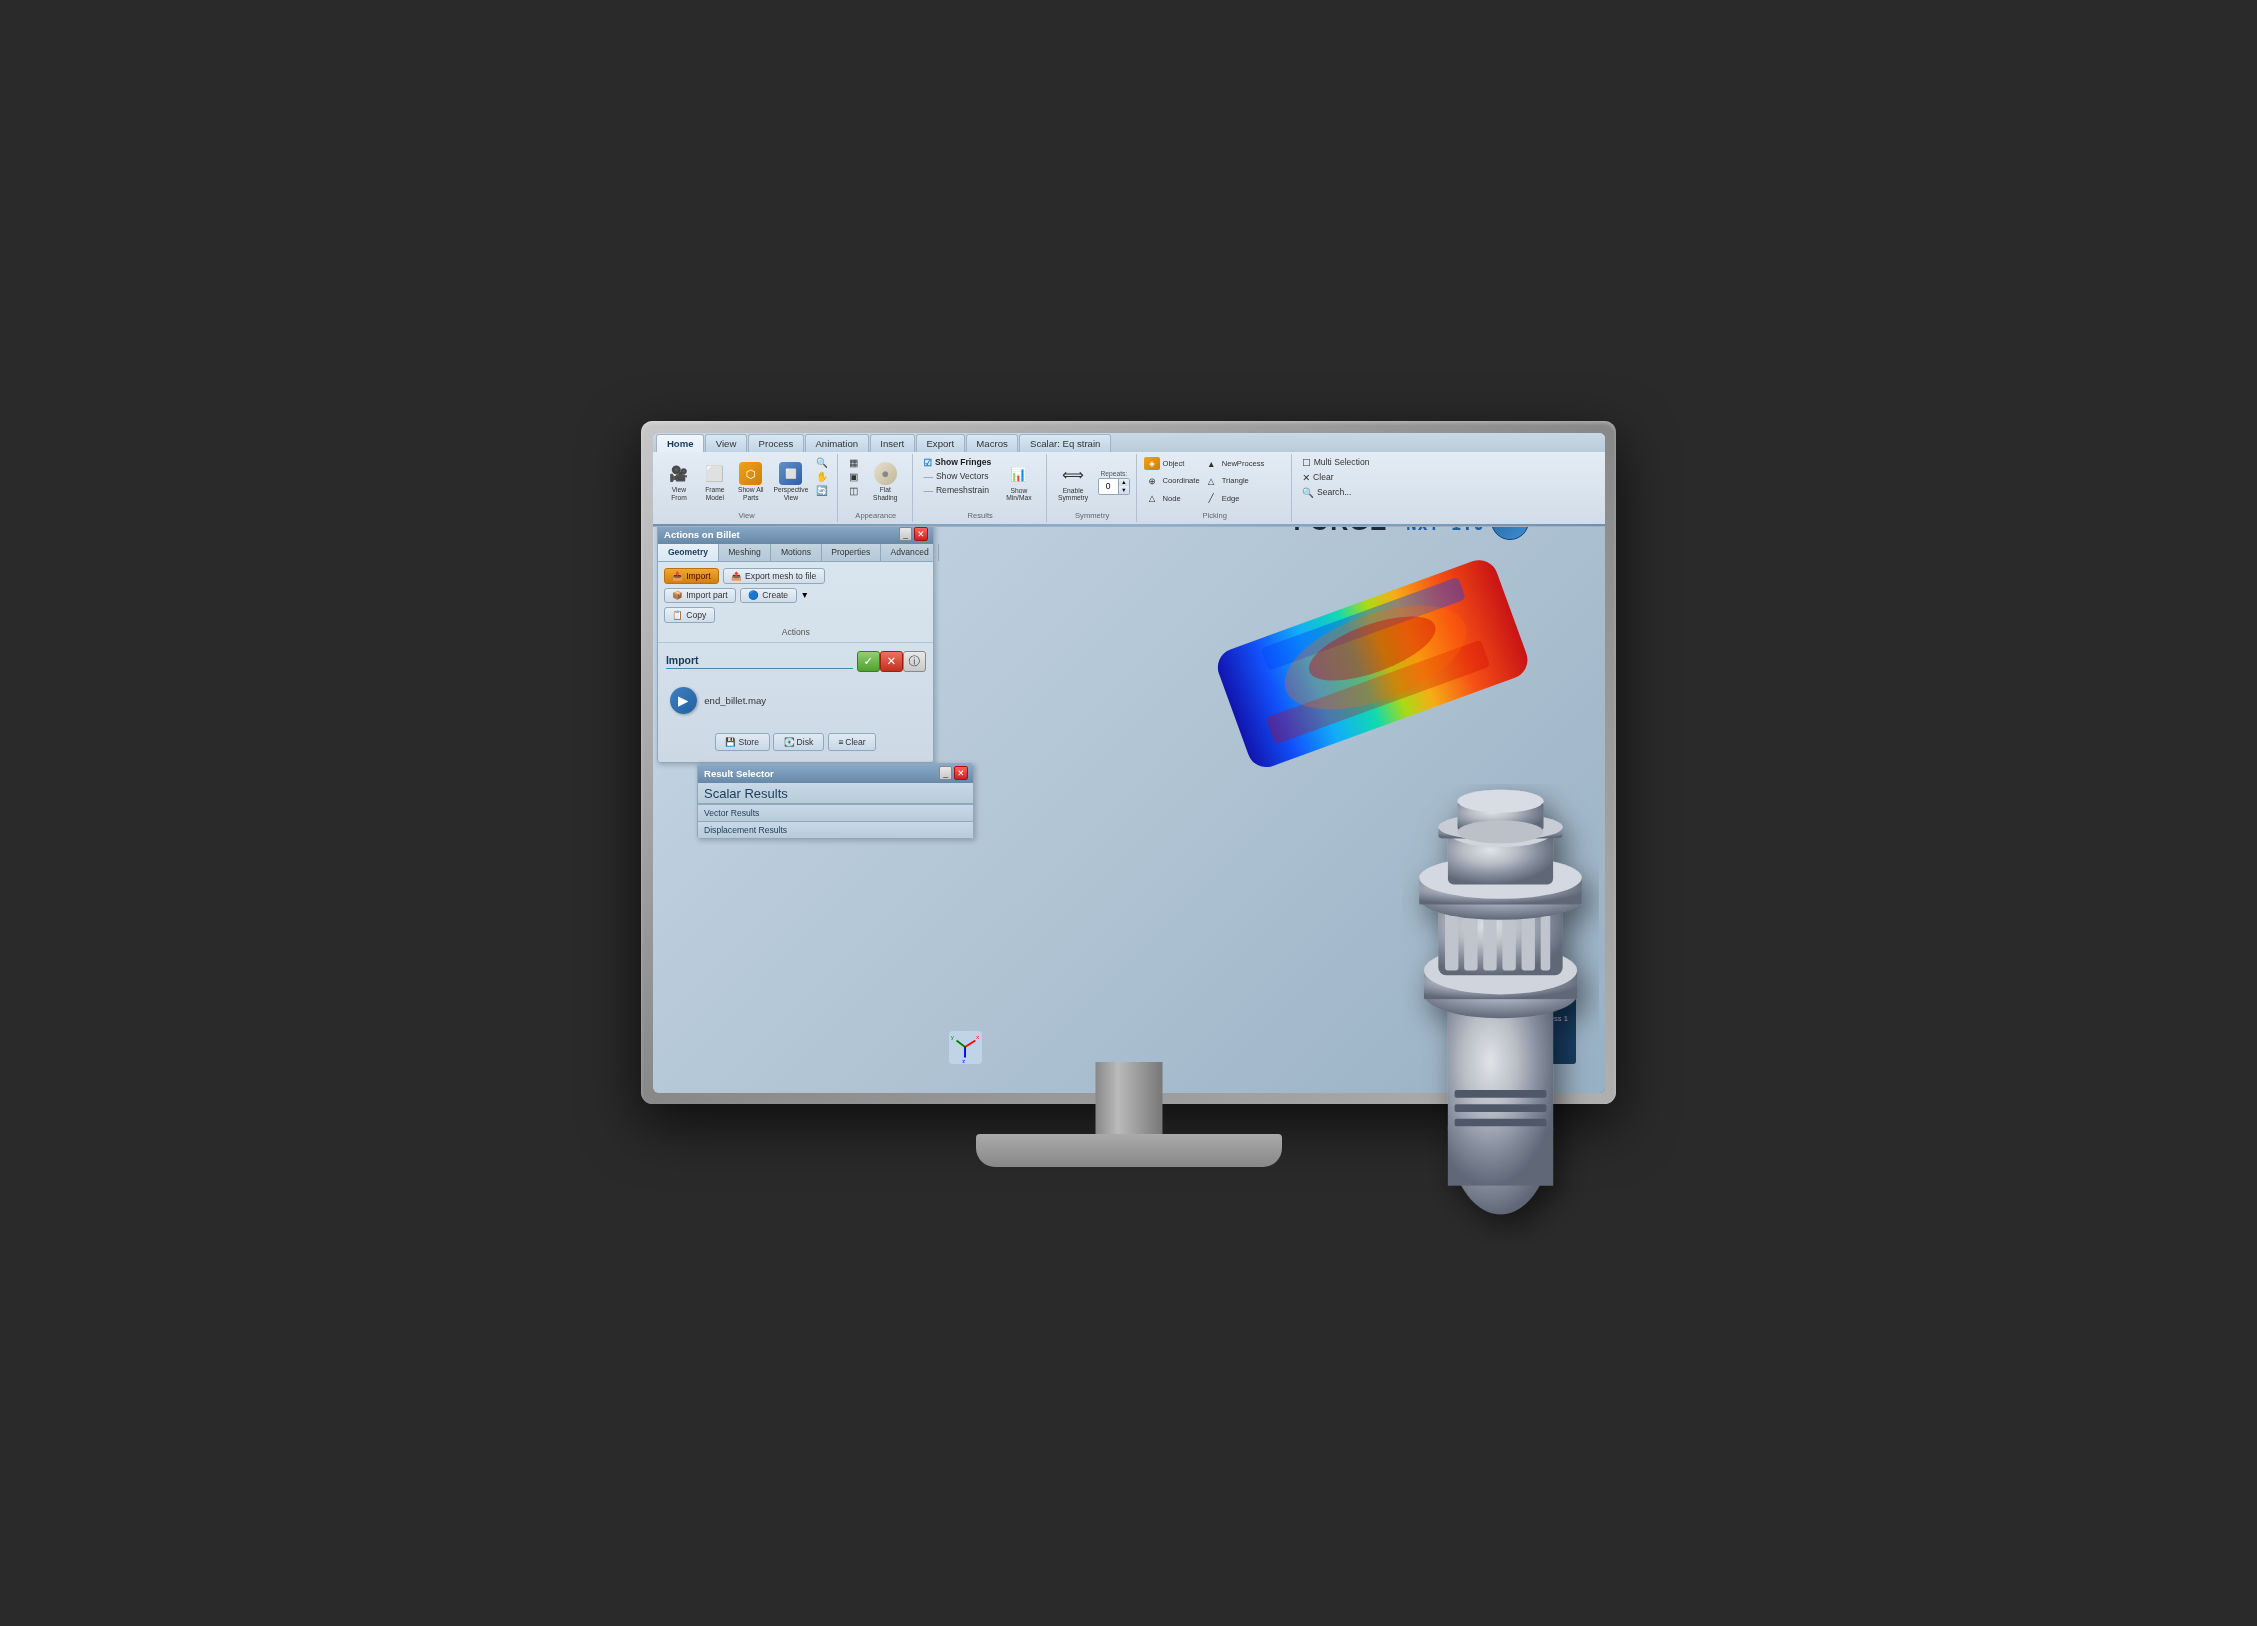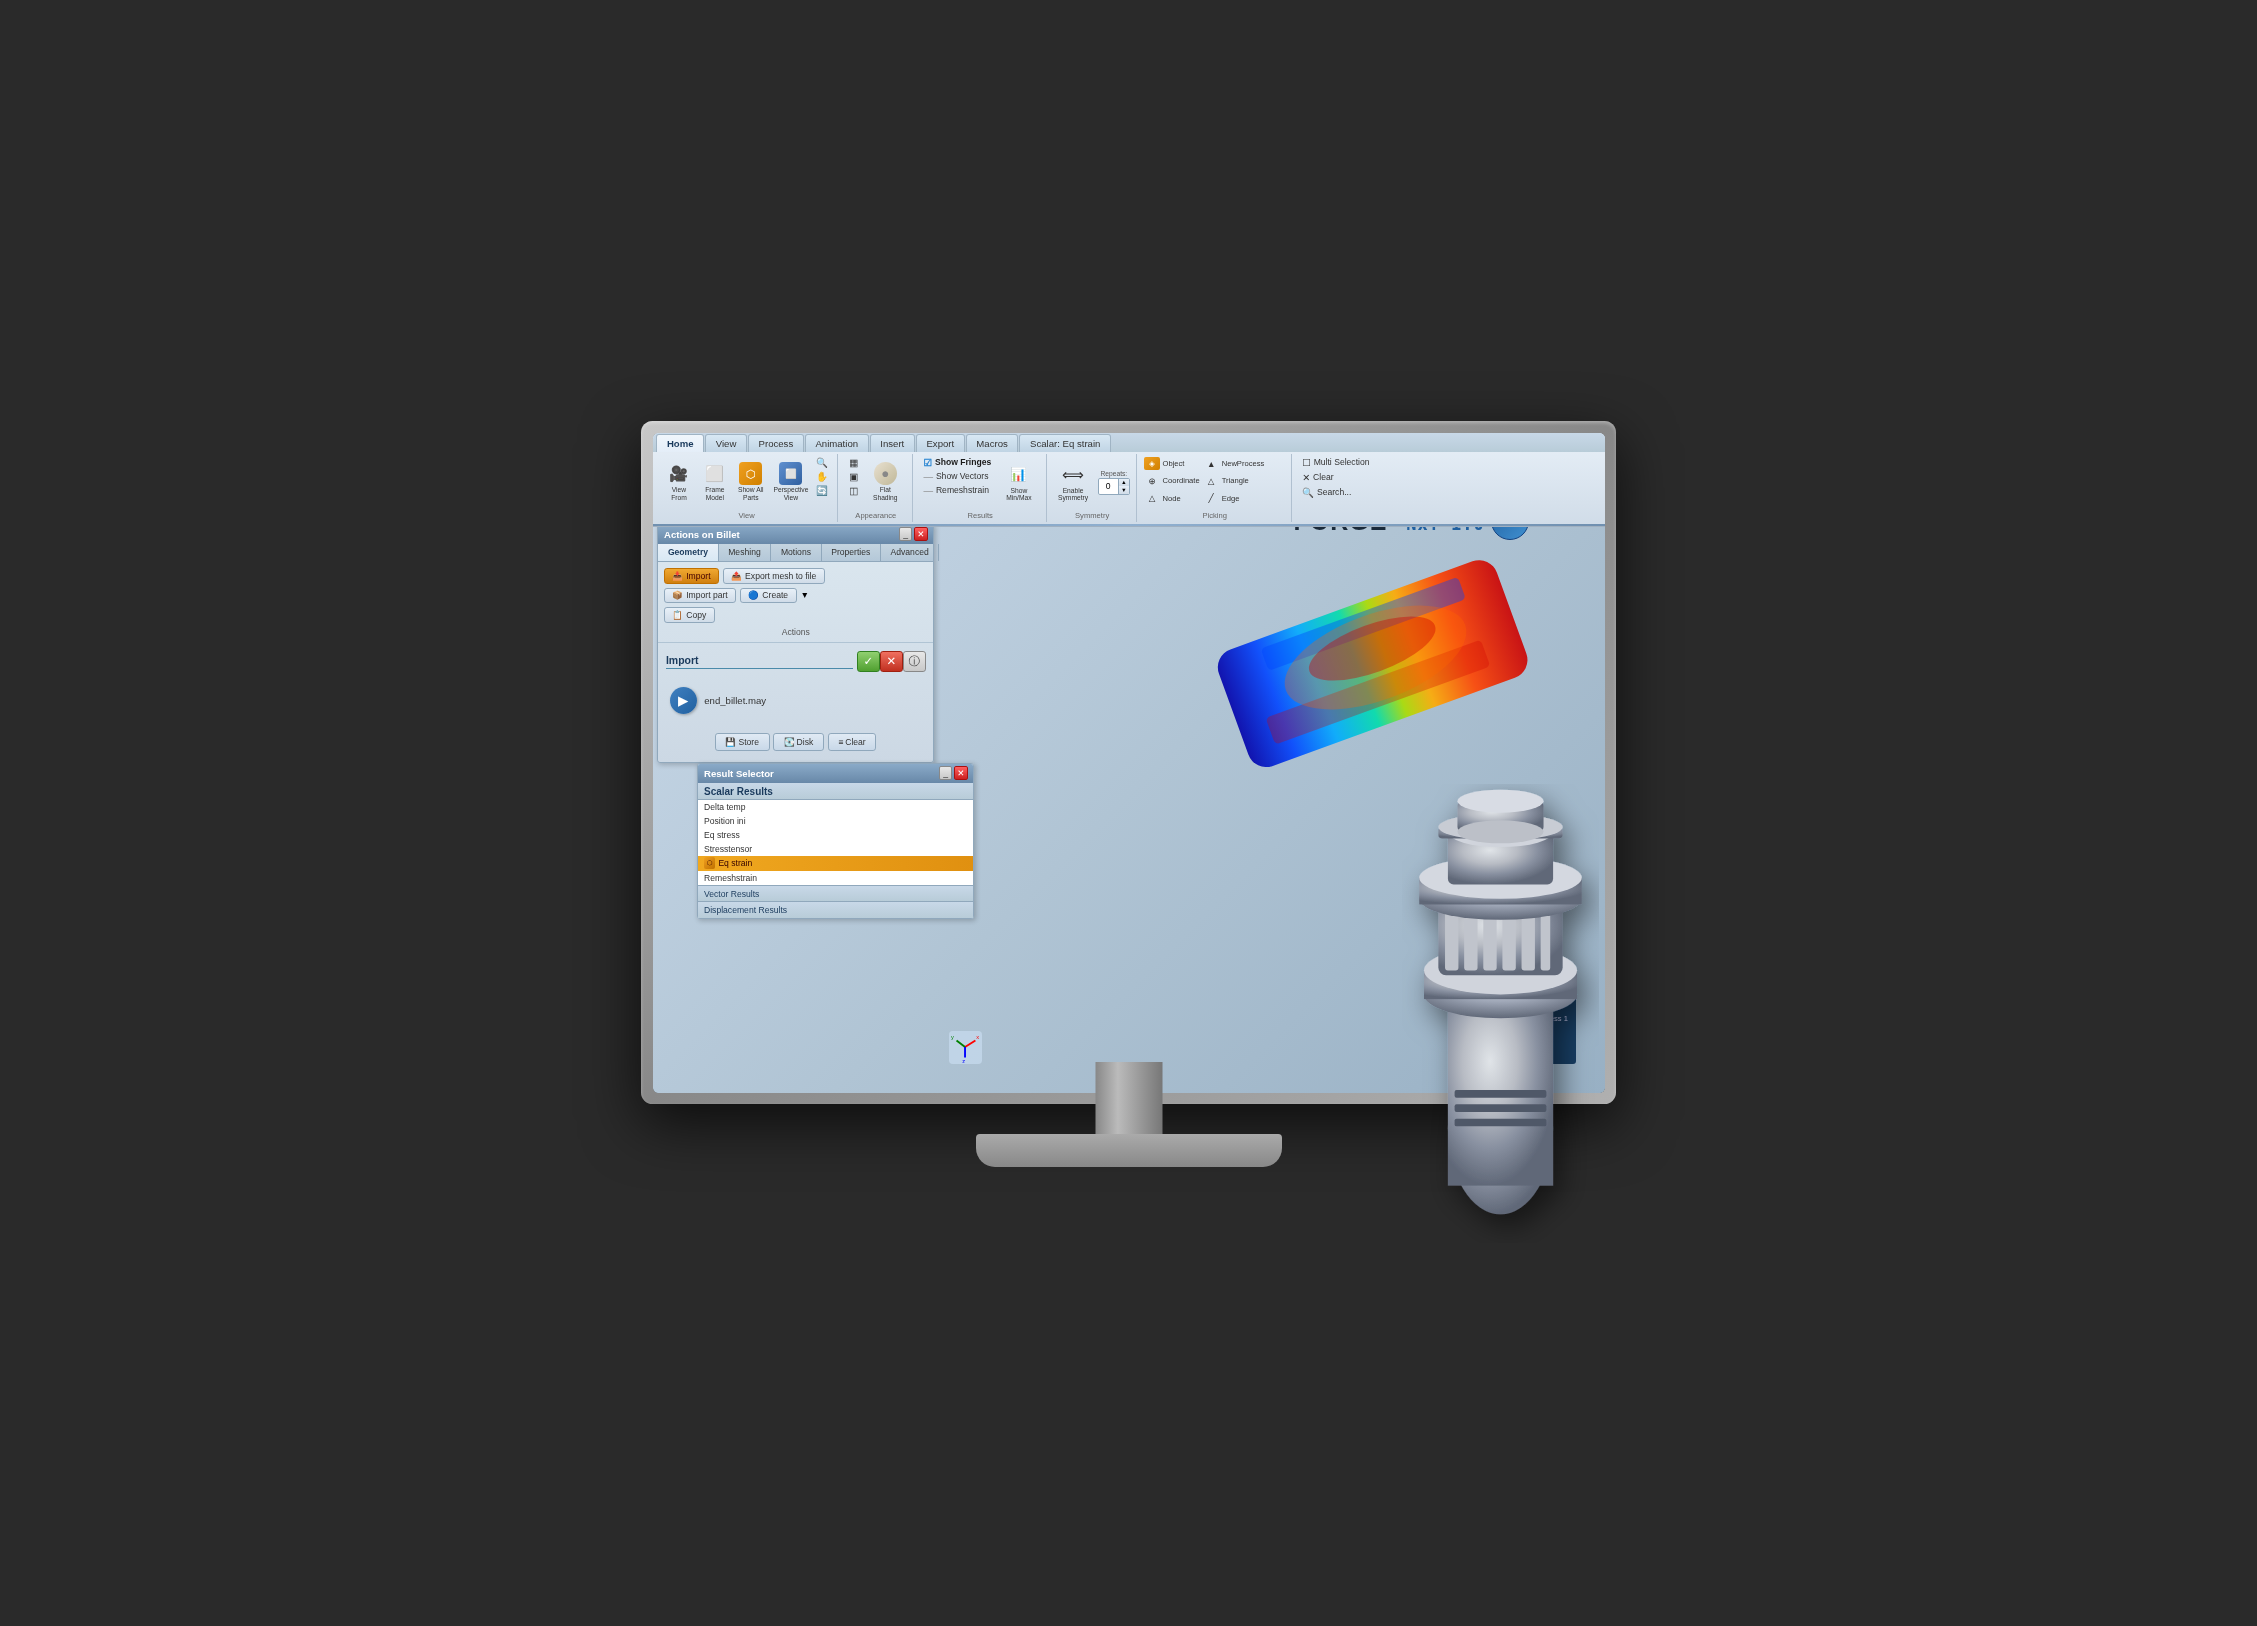--- a/index.html
+++ b/index.html
@@ -365,8 +365,8 @@
 
     .result-section-label {
       padding: 2.9px 5.7px;
-      font-size: 10px;
-      font-weight: bold;
+      font-size: 13px;
+      font-weight: normal;
       color: #1a3a5c;
       background: linear-gradient(to bottom, #c8d8e8, #b8ccd8);
       border-bottom: 1px solid #90a8bc;

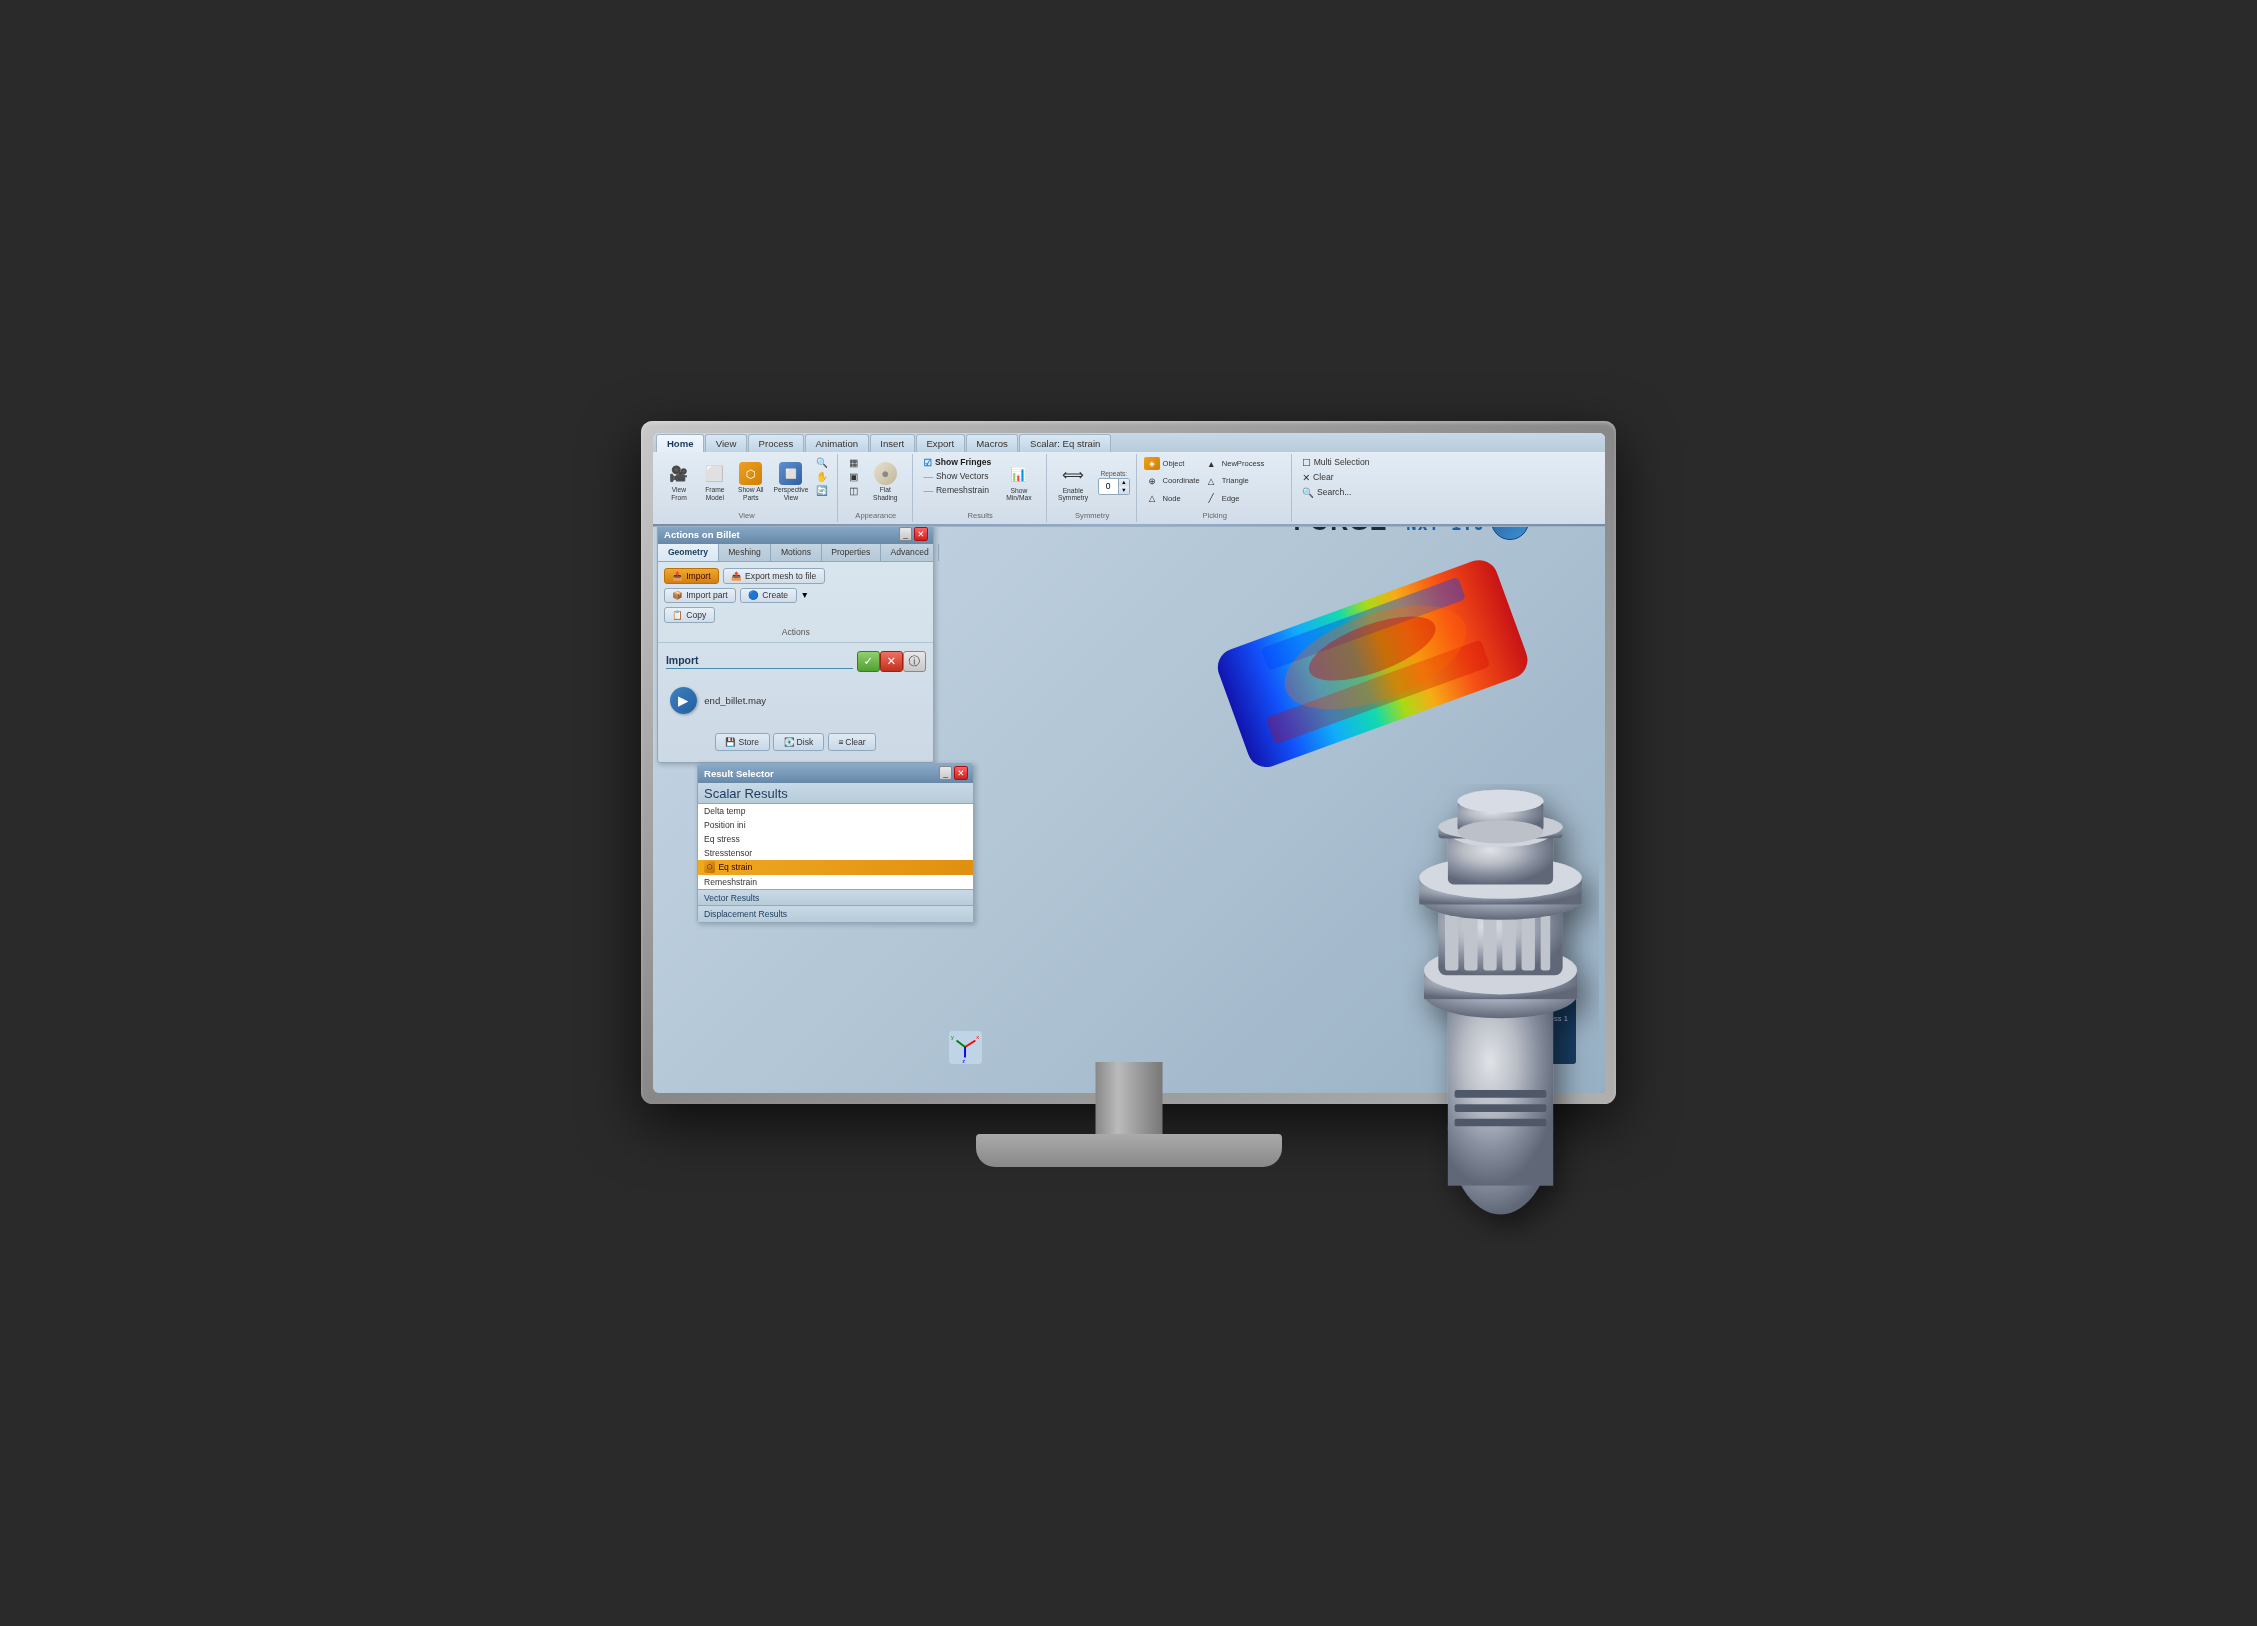--- a/index.html
+++ b/index.html
@@ -849,17 +849,6 @@
             </div>
           </div>
           <div class="result-section-label">Scalar Results</div>
-          <div class="result-list">
-            <div class="result-item">Delta temp</div>
-            <div class="result-item">Position ini</div>
-            <div class="result-item">Eq stress</div>
-            <div class="result-item">Stresstensor</div>
-            <div class="result-item selected">
-              <div class="result-icon">⬡</div>
-              <span>Eq strain</span>
-            </div>
-            <div class="result-item">Remeshstrain</div>
-          </div>
           <div class="result-expander">Vector Results</div>
           <div class="result-expander">Displacement Results</div>
         </div>

